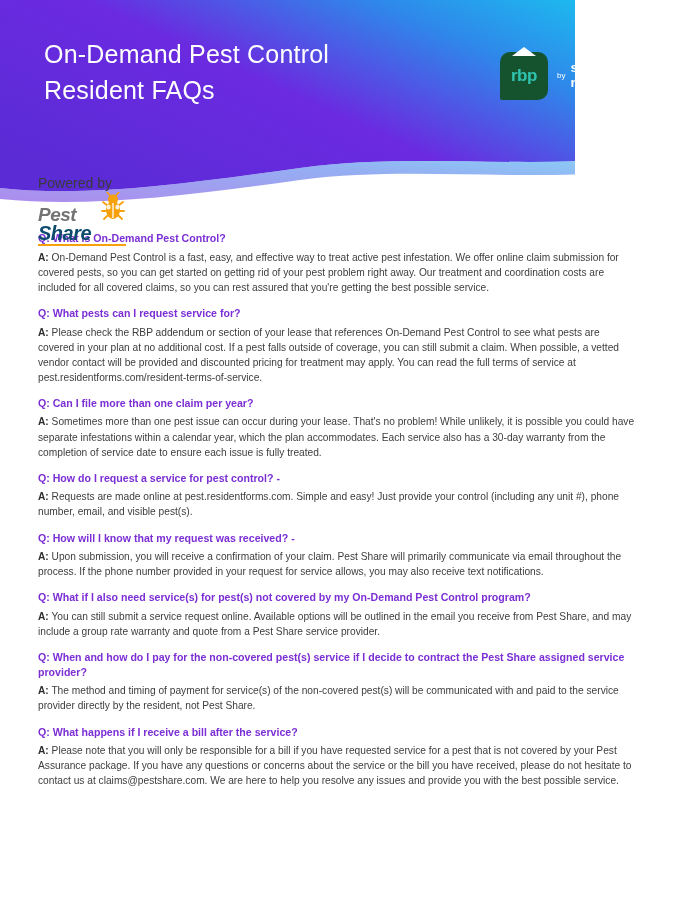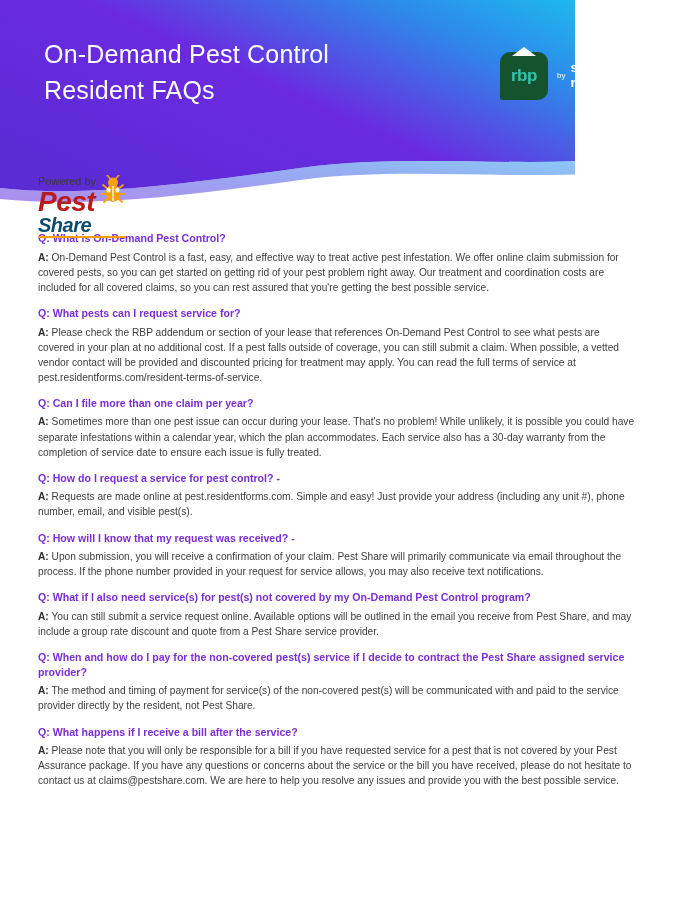--- a/index.html
+++ b/index.html
@@ -113,9 +113,9 @@
     z-index: 4;
   }
   .powered-label {
-    font-size: 11px;
+    font-size: 14px;
     color: #3a3a3a;
-    margin-bottom: 2px;
+    margin-bottom: 15px;
   }
   .ps-logo {
     position: relative;

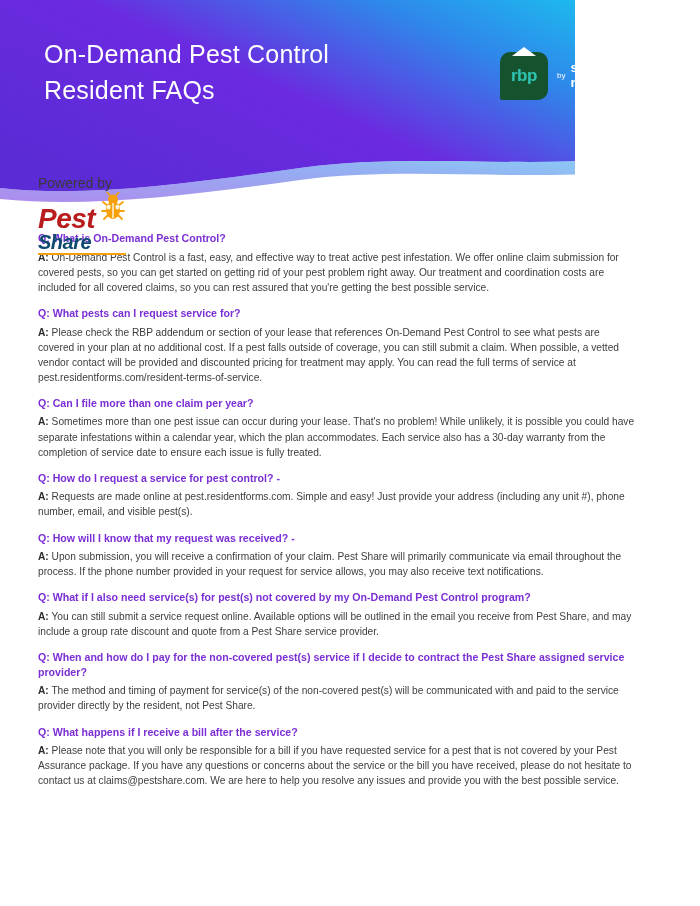--- a/index.html
+++ b/index.html
@@ -122,10 +122,10 @@
     display: inline-block;
   }
   .ps-word {
-    font-size: 28px;
+    font-size: 19px;
     font-weight: bold;
     font-style: italic;
-    color: #b91c1c;
+    color: #737373;
     line-height: 0.95;
     letter-spacing: -0.5px;
   }

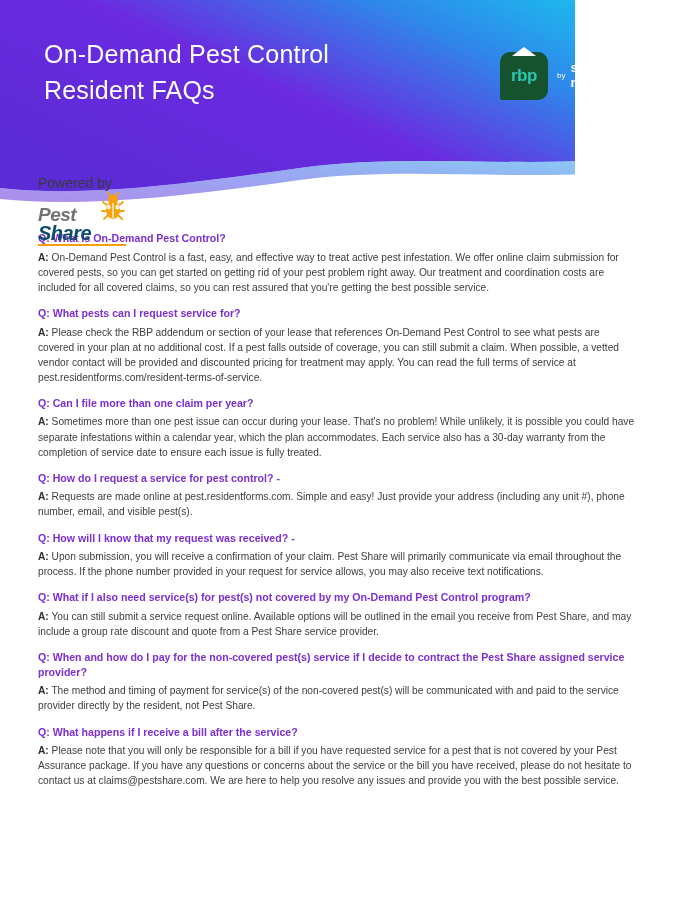--- a/index.html
+++ b/index.html
@@ -252,7 +252,7 @@
 
   <div class="faq-item">
     <div class="faq-q">Q: How do I request a service for pest control? -</div>
-    <div class="faq-a"><b>A:</b><span> Requests are made online at pest.residentforms.com. Simple and easy! Just provide your address (including any unit #), phone number, email, and visible pest(s).</span></div>
+    <div class="faq-a"><b>A:</b><span> Requests are made online at pest.residentforms.com. Simple and easy! Just provide your control (including any unit #), phone number, email, and visible pest(s).</span></div>
   </div>
 
   <div class="faq-item">

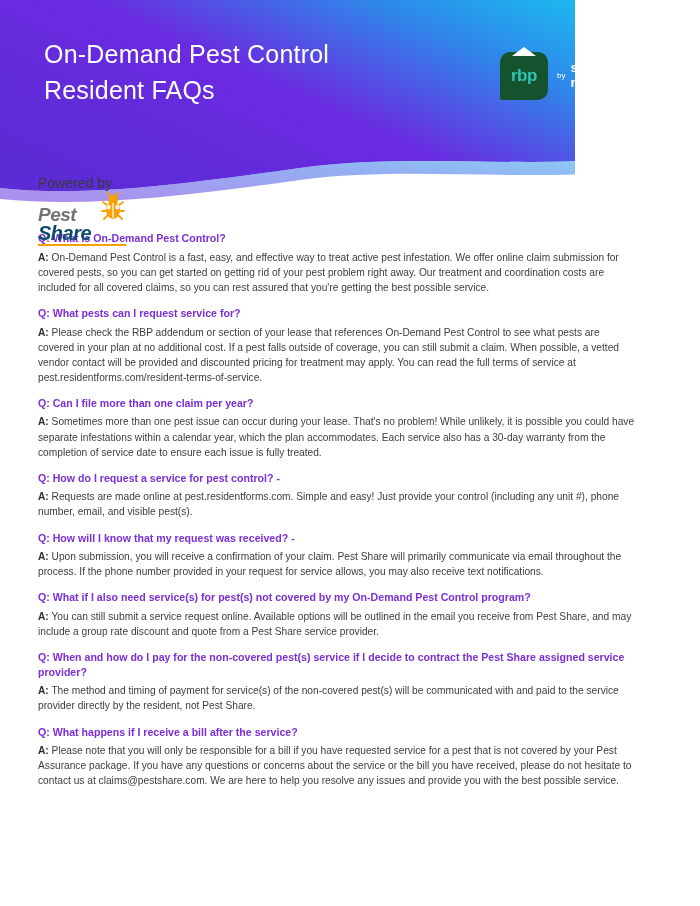--- a/index.html
+++ b/index.html
@@ -262,7 +262,7 @@
 
   <div class="faq-item">
     <div class="faq-q">Q: What if I also need service(s) for pest(s) not covered by my On-Demand Pest Control program?</div>
-    <div class="faq-a"><b>A:</b><span> You can still submit a service request online. Available options will be outlined in the email you receive from Pest Share, and may include a group rate discount and quote from a Pest Share service provider.</span></div>
+    <div class="faq-a"><b>A:</b><span> You can still submit a service request online. Available options will be outlined in the email you receive from Pest Share, and may include a group rate warranty and quote from a Pest Share service provider.</span></div>
   </div>
 
   <div class="faq-item">

